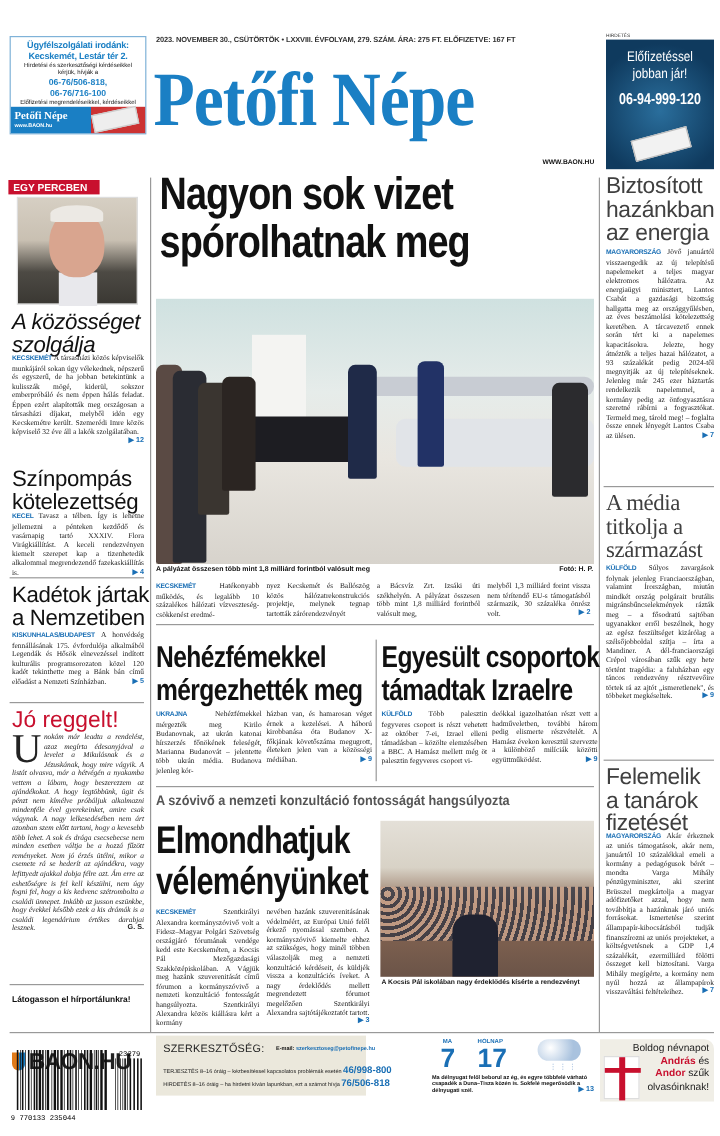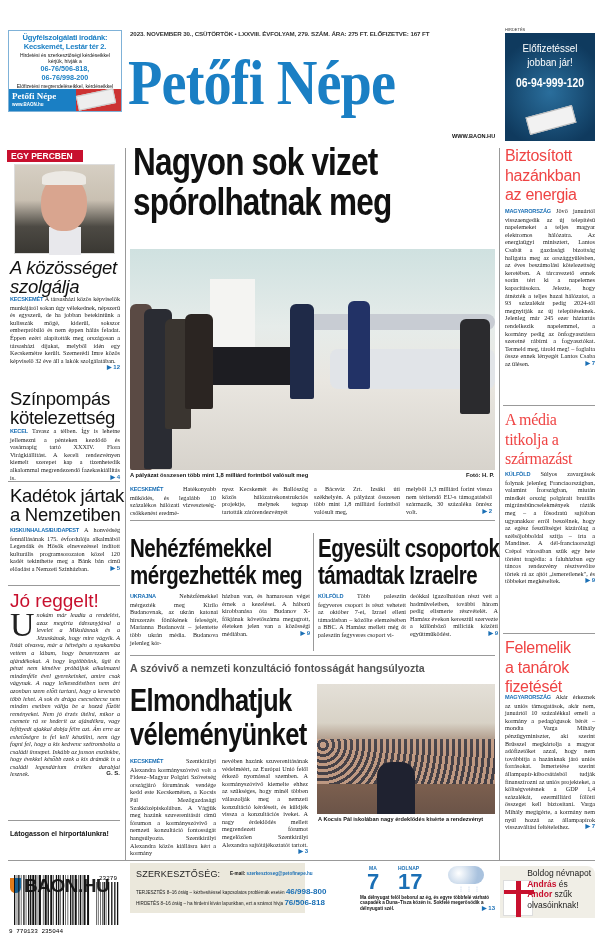--- a/index.html
+++ b/index.html
@@ -134,7 +134,7 @@
   <div class="t1" style="margin-top:0">Kecskemét, Lestár tér 2.</div>
   <div class="t2" style="padding:1px 8px">Hirdetési és szerkesztőségi kérdéseikkel kérjük, hívják a</div>
   <div class="ph">06-76/506-818,</div>
-  <div class="ph">06-76/998-200</div>
+  <div class="ph">06-76/716-100</div>
   <div class="t2" style="padding:1px 3px">Előfizetési megrendeléseikkel, kérdéseikkel kérjük, hívják a</div>
   <div class="t2" style="color:#1a7fc4;font-weight:bold;font-size:6.5px">06-46/998-800</div>
   <div class="t2">helyi tarifás számot!</div>

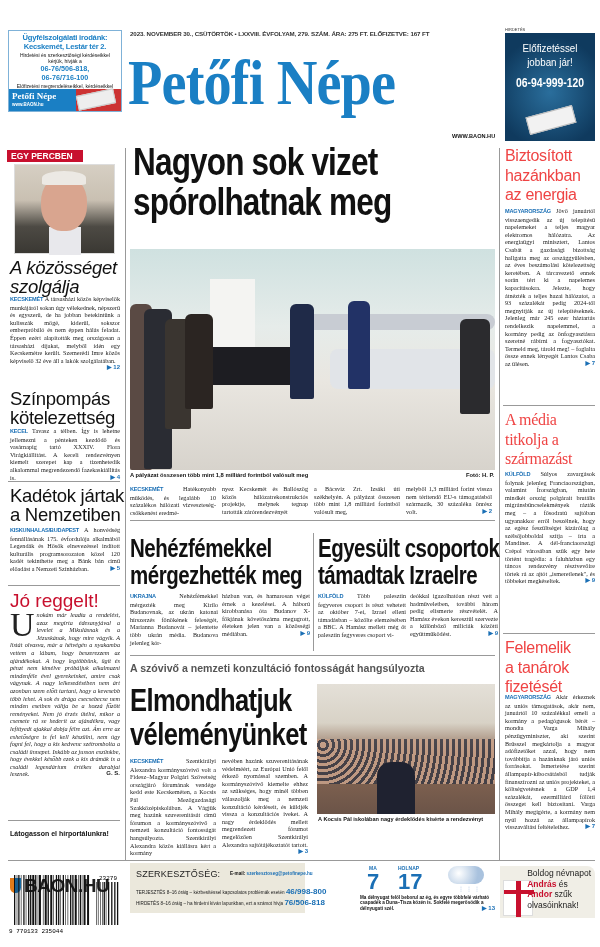--- a/index.html
+++ b/index.html
@@ -95,7 +95,7 @@
 #el-caption{left:318px;top:816px;font-size:5.6px;font-weight:bold;color:#111;white-space:nowrap;}
 
 
-.rh{font-size:16px;color:#ef4444;line-height:19.5px;letter-spacing:-0.3px;}
+.rh{font-size:19px;color:#404040;line-height:19.5px;letter-spacing:-0.3px;}
 #h-biztos{left:505px;top:146px;}
 #b-biztos{left:505px;top:207px;width:90px;}
 #rule-r1{left:503px;top:405px;width:92px;height:1px;}

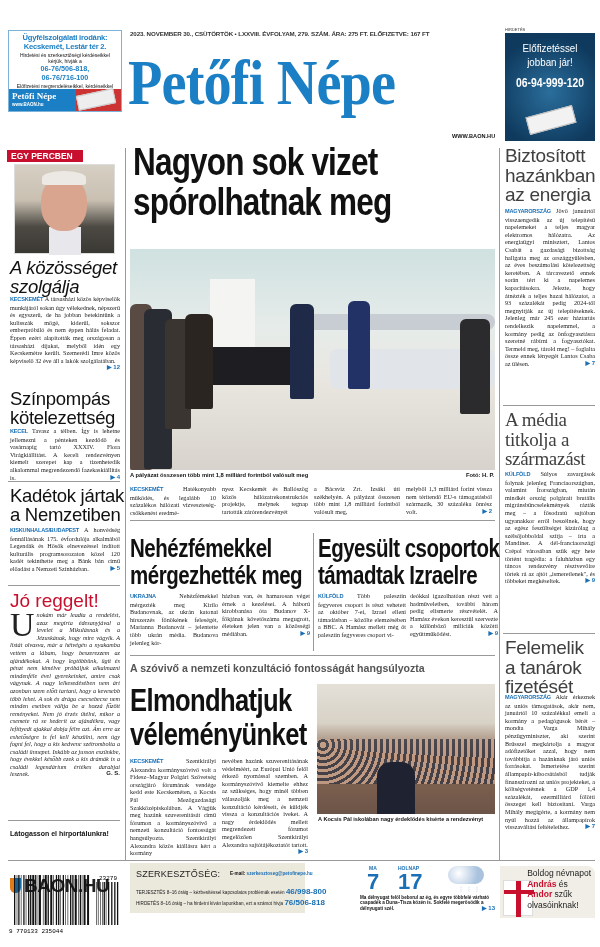--- a/index.html
+++ b/index.html
@@ -123,7 +123,7 @@
 #nevnap .gift{position:absolute;left:3px;top:14px;width:30px;height:36px;background:#fff;border:1px solid #ddd;}
 #nevnap .gift::before{content:"";position:absolute;left:12px;top:0;width:5px;height:36px;background:#c8102e;}
 #nevnap .gift::after{content:"";position:absolute;left:0;top:9px;width:30px;height:4px;background:#c8102e;}
-#nevnap .txt{position:absolute;right:4px;top:2px;font-size:8.5px;line-height:10.5px;color:#222;white-space:nowrap;}
+#nevnap .txt{position:absolute;right:4px;top:2px;font-size:8.5px;text-align:right;line-height:10.5px;color:#222;white-space:nowrap;}
 #nevnap .txt .red{color:#c8102e;font-weight:bold;}
 </style>
 </head>

